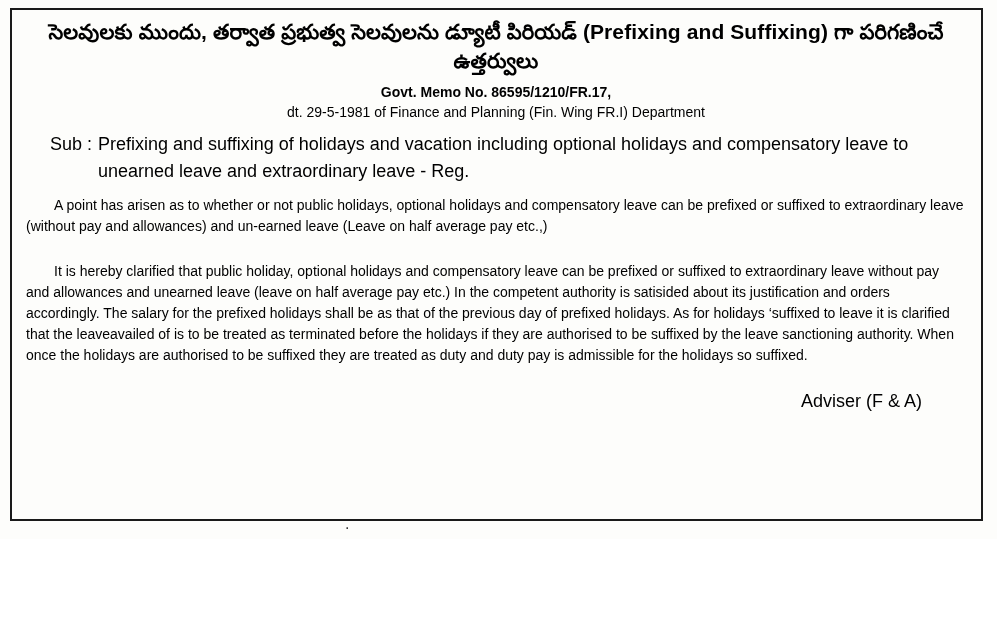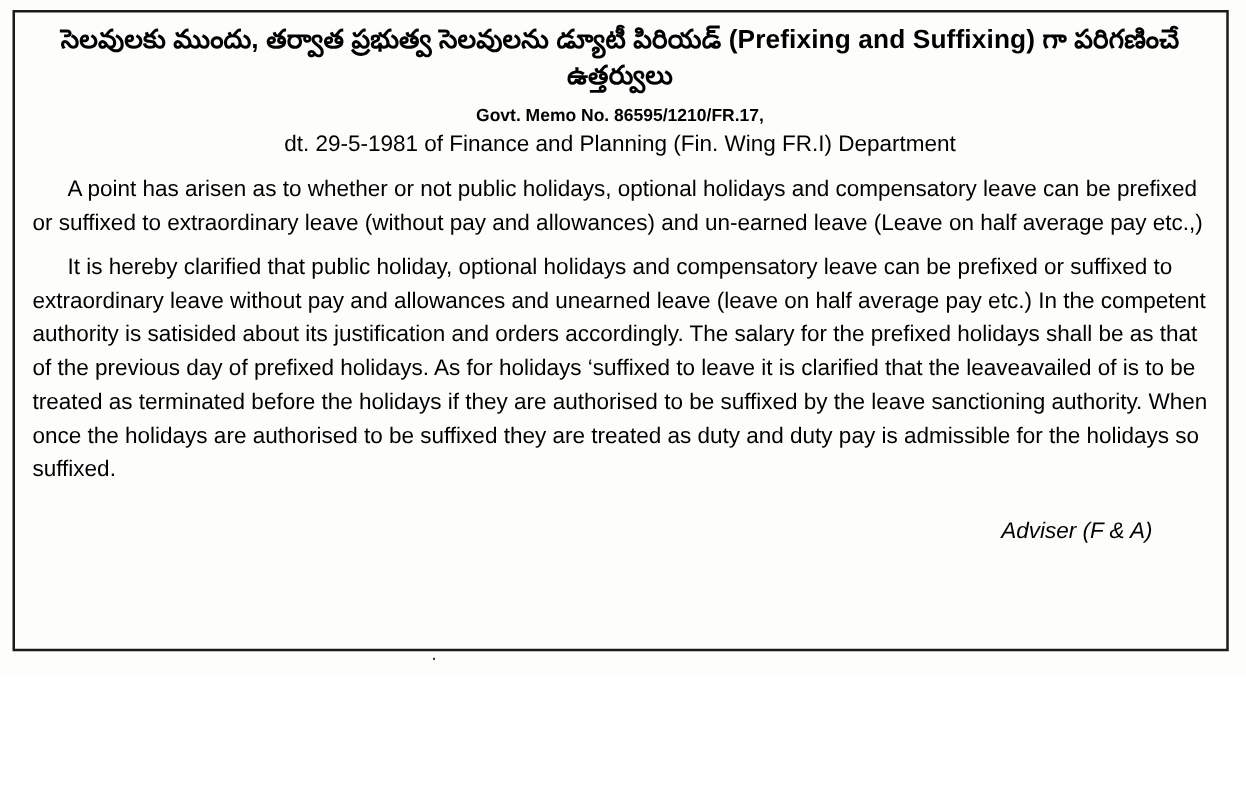--- a/index.html
+++ b/index.html
@@ -53,7 +53,7 @@
   }
   .memo-line2 {
     text-align: center;
-    font-size: 18px;
+    font-size: 14px;
     line-height: 1.45;
     margin: 0 0 8px 0;
     font-weight: 500;

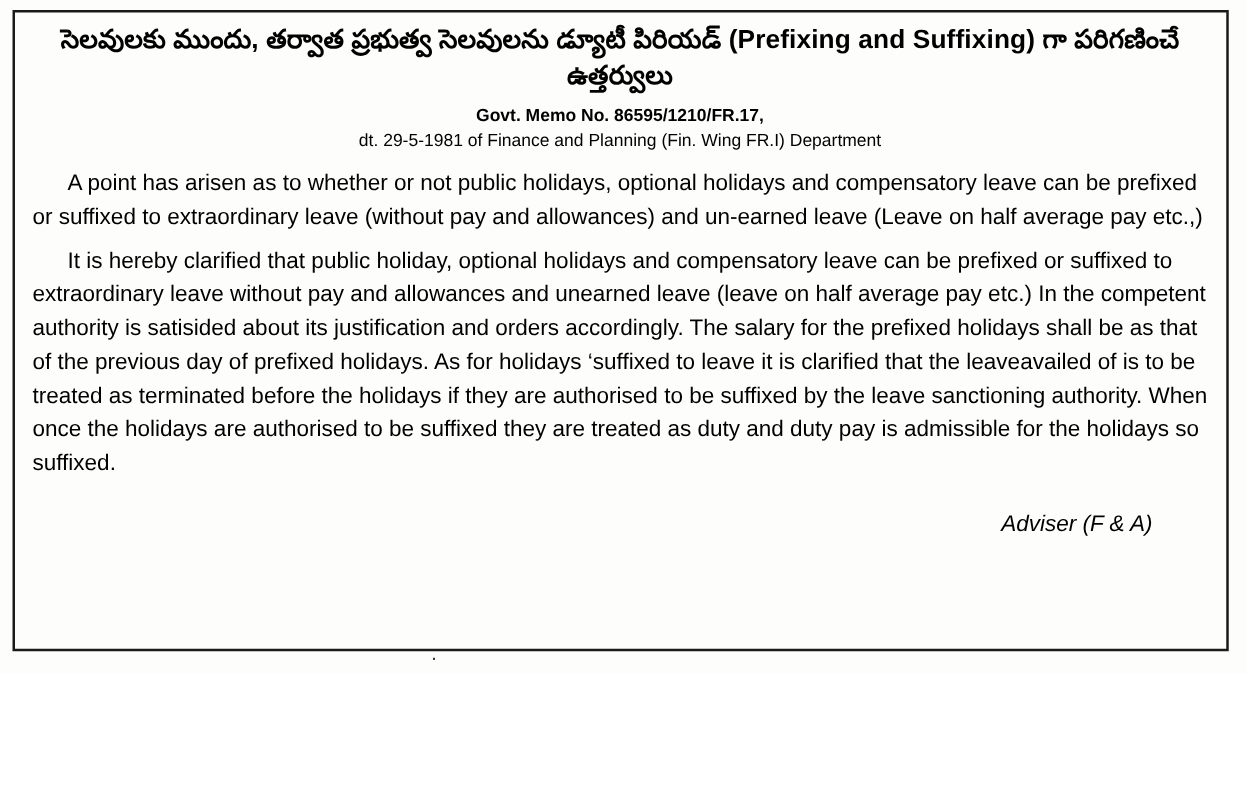--- a/index.html
+++ b/index.html
@@ -122,6 +122,10 @@
 
     <div class="memo-line2">dt. 29-5-1981 of Finance and Planning (Fin. Wing FR.I) Department</div>
 
+    <div class="field-row">
+      <div class="field-label">Sub :</div>
+      <div class="field-value">Prefixing and suffixing of holidays and vacation including optional holidays and compensatory leave to unearned leave and extraordinary leave - Reg.</div>
+    </div>
 
 
     <div class="para">A point has arisen as to whether or not public holidays, optional holidays and compensatory leave can be prefixed or suffixed to extraordinary leave (without pay and allowances) and un-earned leave (Leave on half average pay etc.,)</div>

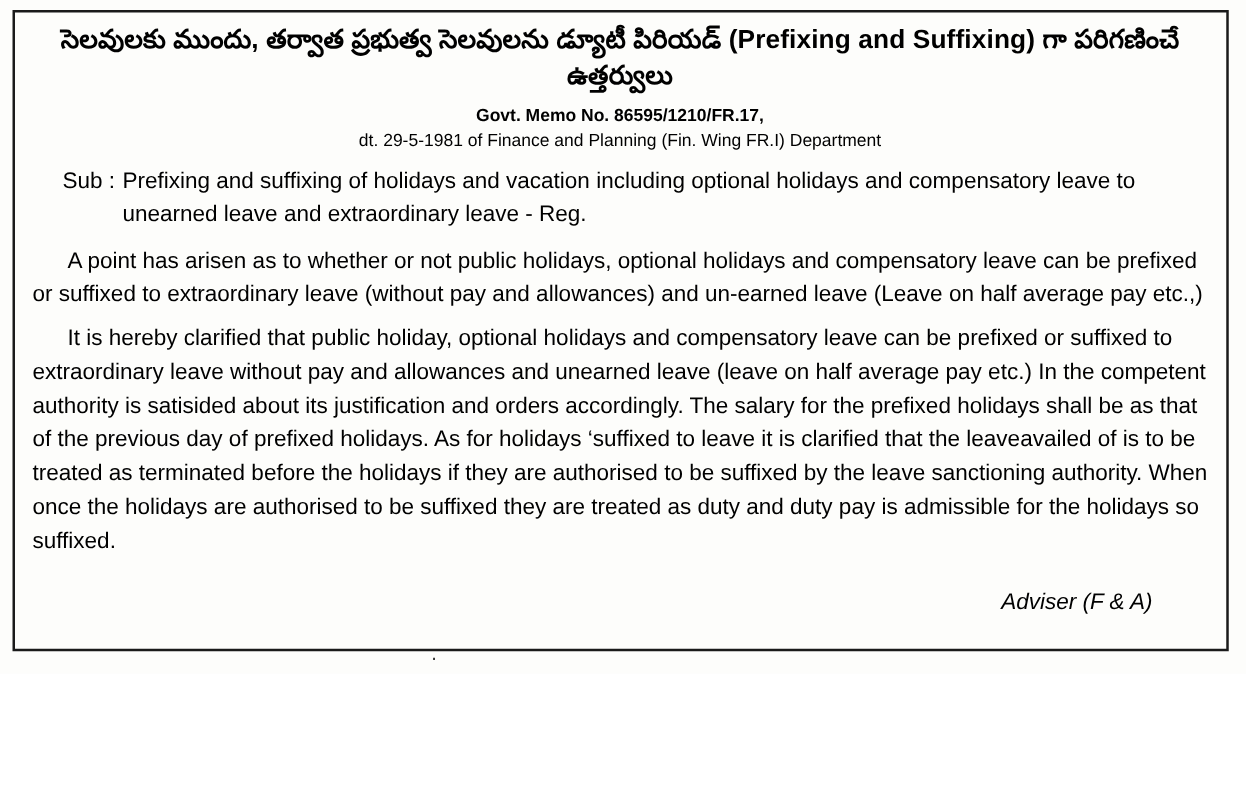--- a/index.html
+++ b/index.html
@@ -77,7 +77,7 @@
     padding-right: 6px;
   }
   .para {
-    font-size: 18px;
+    font-size: 14px;
     line-height: 1.5;
     margin: 10px 0 0 0;
     text-indent: 28px;

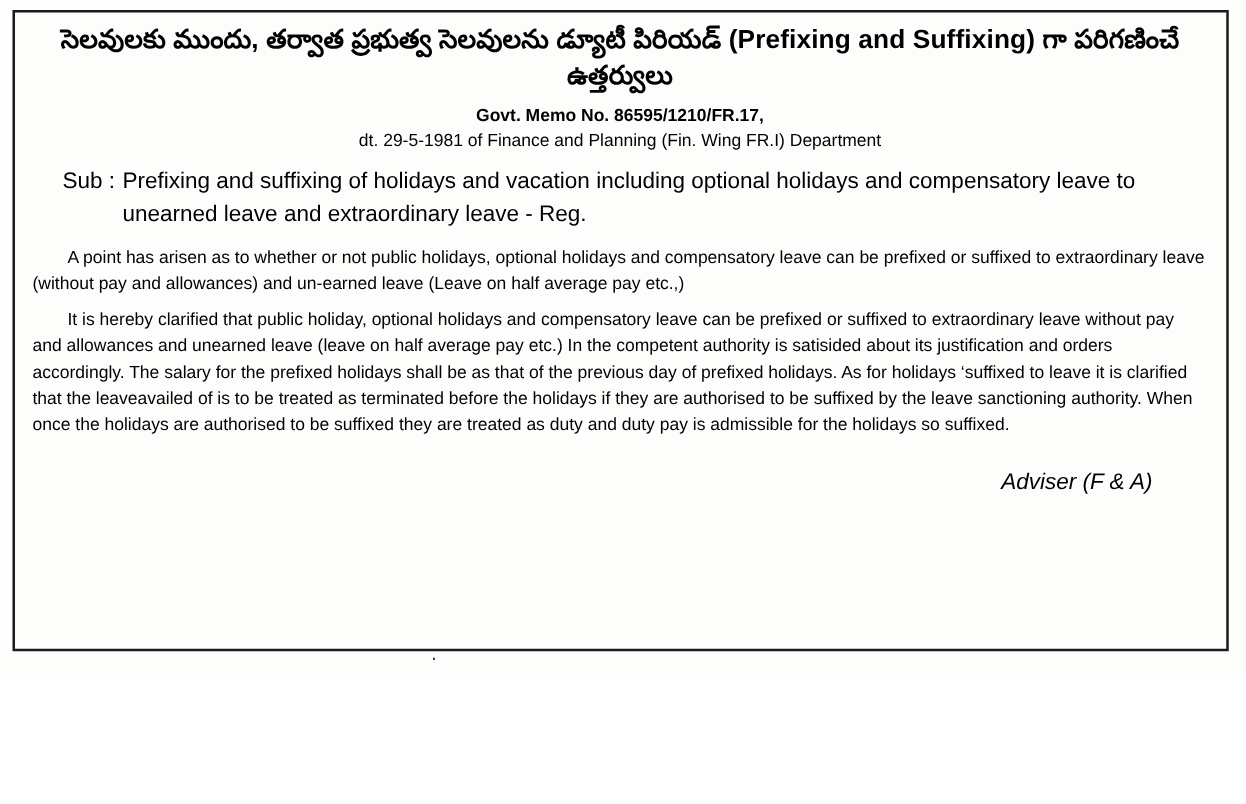--- a/index.html
+++ b/index.html
@@ -84,7 +84,7 @@
     text-align: left;
   }
   .para.tight {
-    margin-top: 8px;
+    margin-top: 24px;
   }
   .sign-block {
     margin-top: 22px;

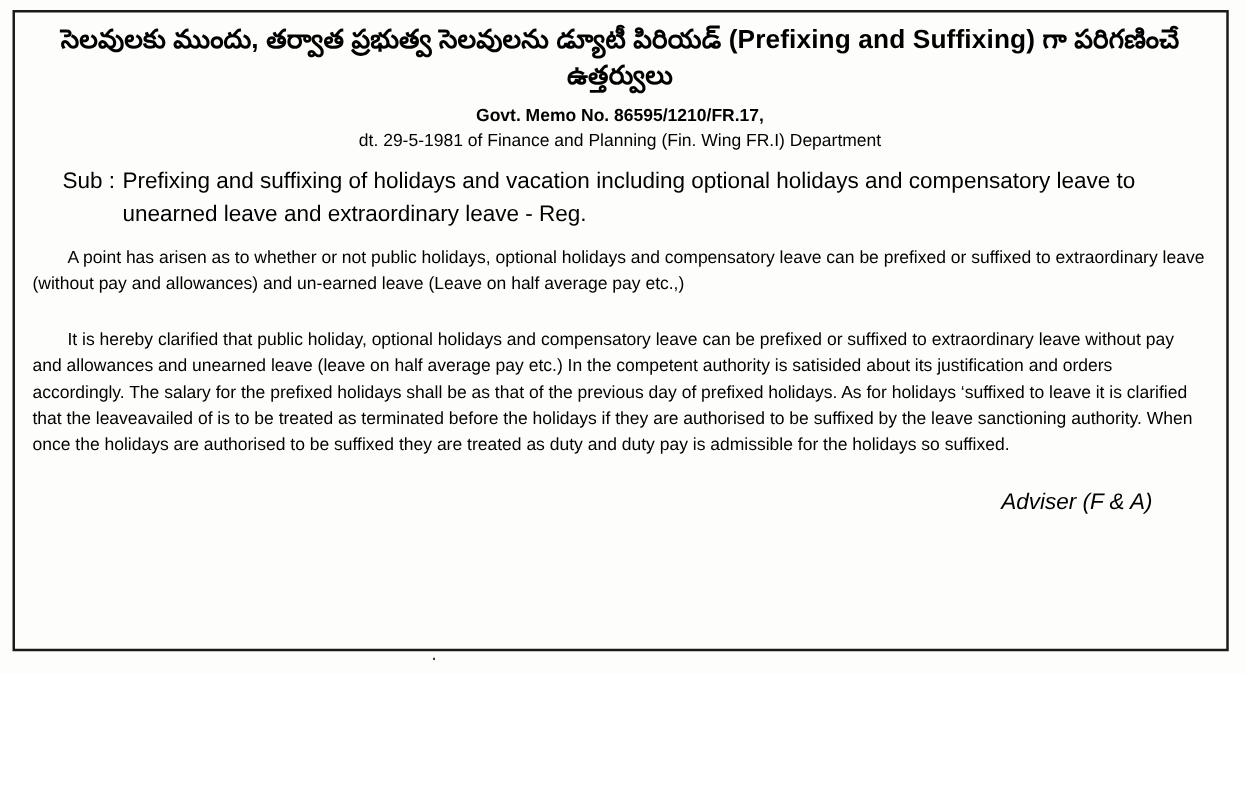--- a/index.html
+++ b/index.html
@@ -98,7 +98,6 @@
   }
   .sign-role {
     margin-top: 1px;
-    font-style: italic;
   }
   .bottom-dot {
     position: absolute;

